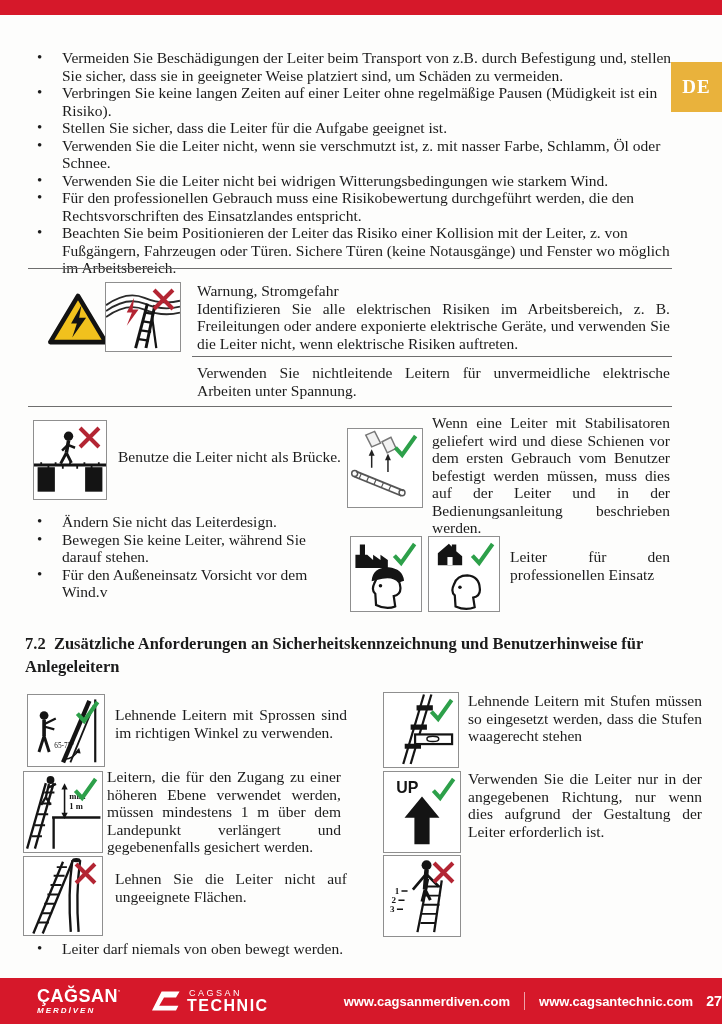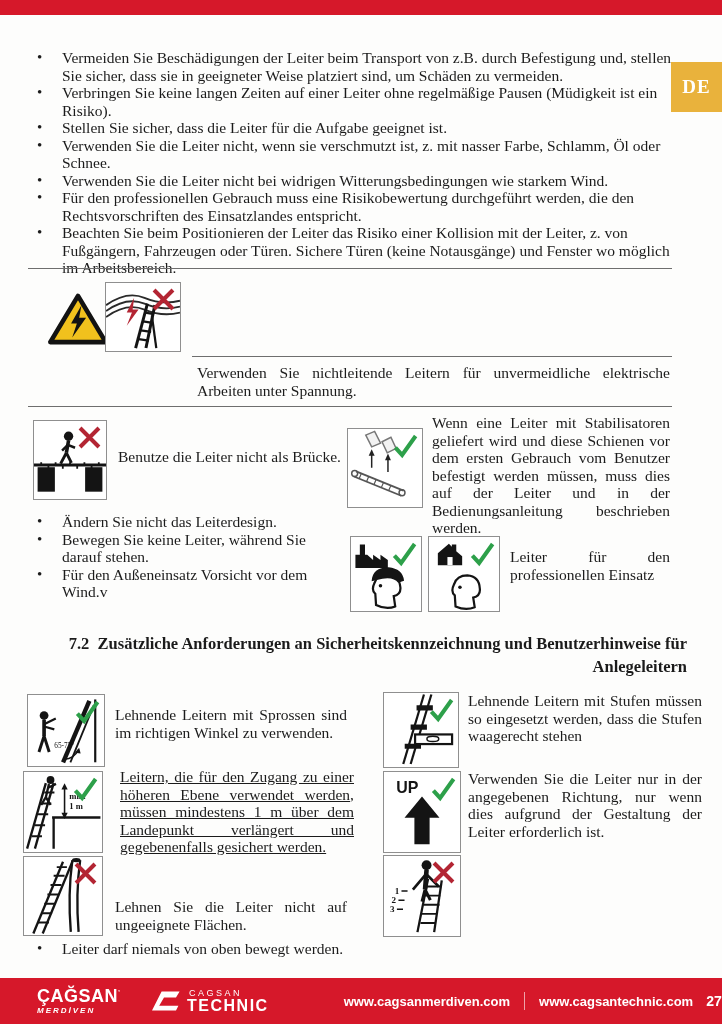--- a/index.html
+++ b/index.html
@@ -99,6 +99,10 @@
     </svg>
   </div>
 
+  <div class="abs txt" style="left:197px; top:282px; width:473px;">
+    <div>Warnung, Stromgefahr</div>
+    <div class="just">Identifizieren Sie alle elektrischen Risiken im Arbeitsbereich, z. B. Freileitungen oder andere exponierte elektrische Geräte, und verwenden Sie die Leiter nicht, wenn elektrische Risiken auftreten.</div>
+  </div>
 
   <div class="abs rule" style="left:192px; top:356px; width:480px;"></div>
 

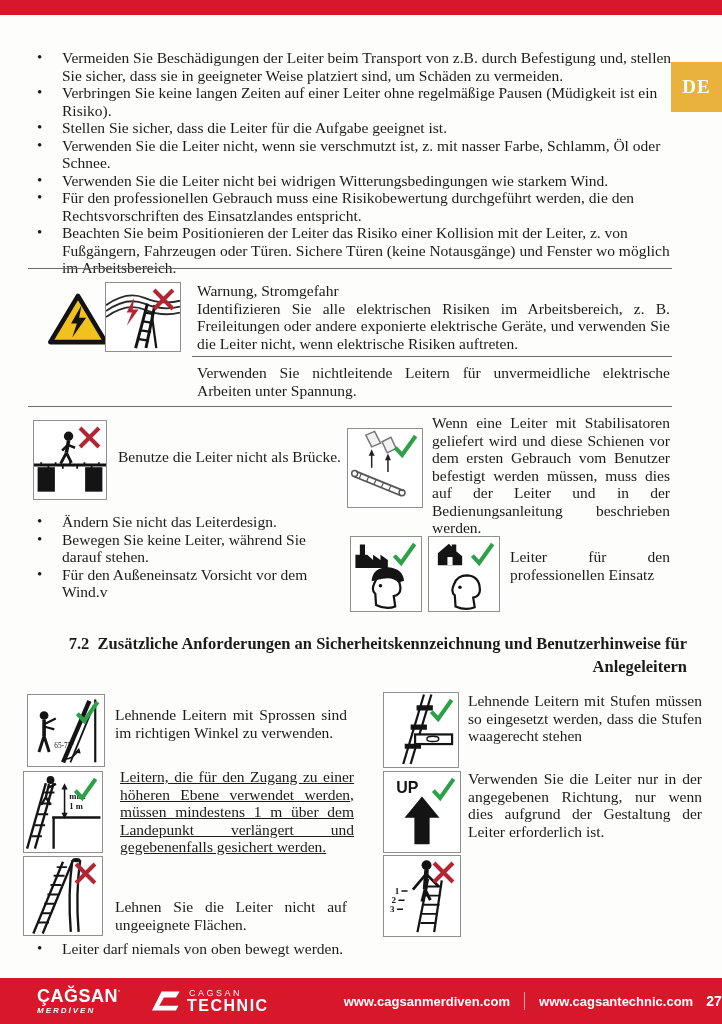--- a/index.html
+++ b/index.html
@@ -34,7 +34,7 @@
   .picto svg.art { position:absolute; left:0; top:0; width:100%; height:100%; }
   .mark { position:absolute; top:3px; right:3px; width:27px; height:27px; }
 
-  h2.heading { margin:0; font-size:16.5px; line-height:23px; font-weight:bold;text-align:right; }
+  h2.heading { margin:0; font-size:16.5px; line-height:23px; font-weight:bold; }
 
   
   .footer {

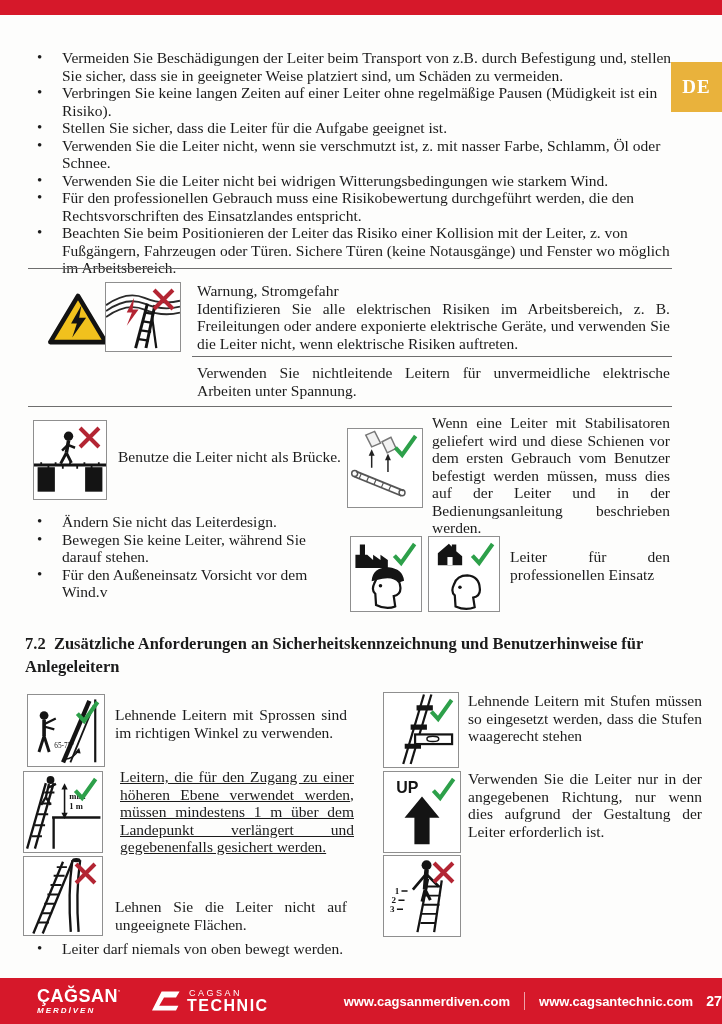--- a/index.html
+++ b/index.html
@@ -232,7 +232,7 @@
       <path d="M5 23 L15 34 L35 6" fill="none" stroke="#2da04a" stroke-width="6"></path>
     </svg>
   </div>
-  <div class="abs txt just" style="left:120px; top:768px; width:234px;text-decoration:underline;">Leitern, die für den Zugang zu einer höheren Ebene verwendet werden, müssen mindestens 1 m über dem Landepunkt verlängert und gegebenenfalls gesichert werden.</div>
+  <div class="abs txt just" style="left:107px; top:768px; width:234px;">Leitern, die für den Zugang zu einer höheren Ebene verwendet werden, müssen mindestens 1 m über dem Landepunkt verlängert und gegebenenfalls gesichert werden.</div>
 
   <div class="picto" style="left:383px; top:771px; width:78px; height:82px;">
     <svg class="art" viewBox="0 0 100 105">

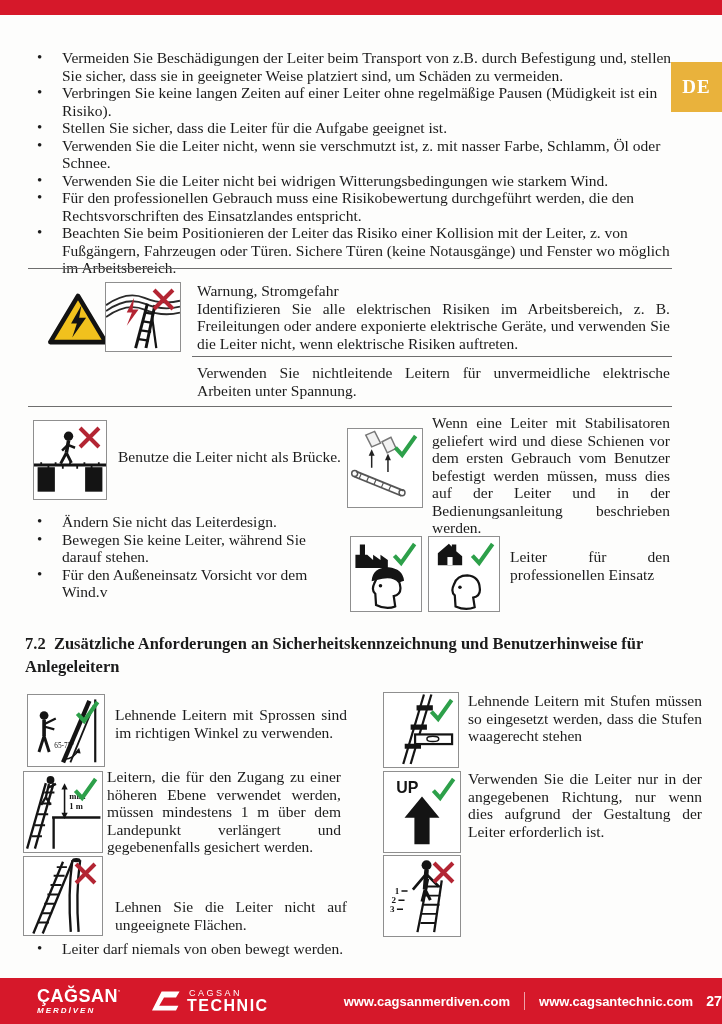--- a/index.html
+++ b/index.html
@@ -258,7 +258,7 @@
       <path d="M6 6 L34 34 M34 6 L6 34" stroke="#b32533" stroke-width="6" fill="none"></path>
     </svg>
   </div>
-  <div class="abs txt just" style="left:115px; top:870px; width:232px;margin-top:28px;">Lehnen Sie die Leiter nicht auf ungeeignete Flächen.</div>
+  <div class="abs txt just" style="left:115px; top:870px; width:232px;">Lehnen Sie die Leiter nicht auf ungeeignete Flächen.</div>
 
   <div class="picto" style="left:383px; top:855px; width:78px; height:82px;">
     <svg class="art" viewBox="0 0 100 105">

